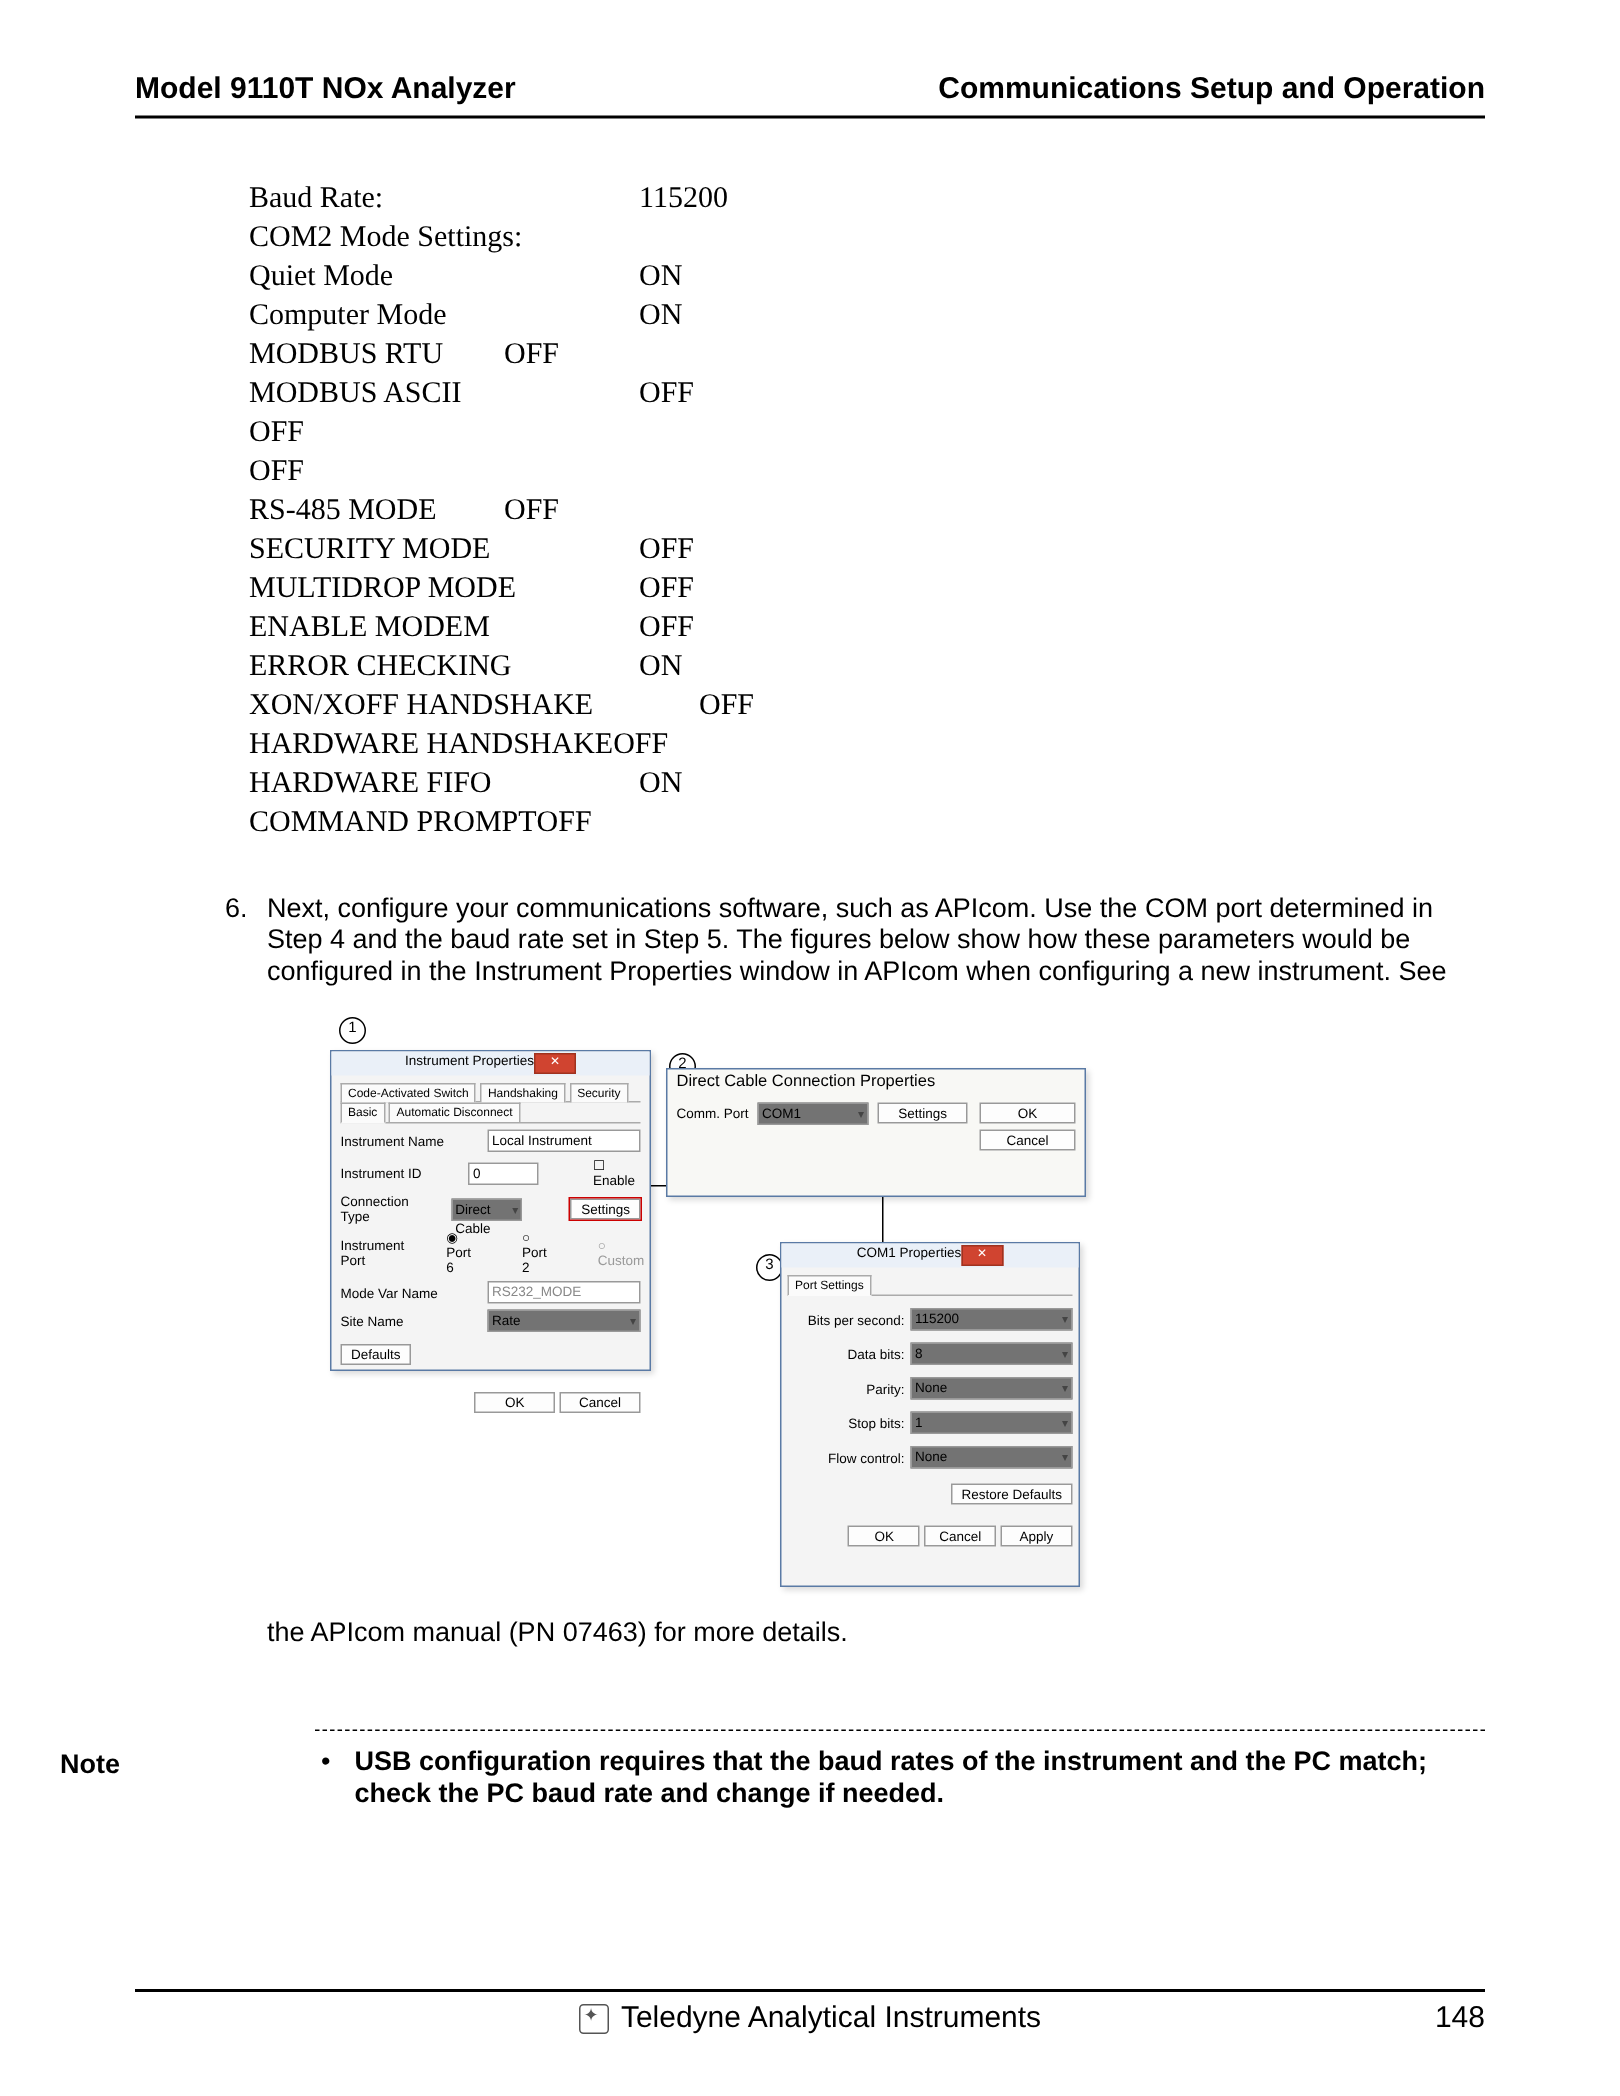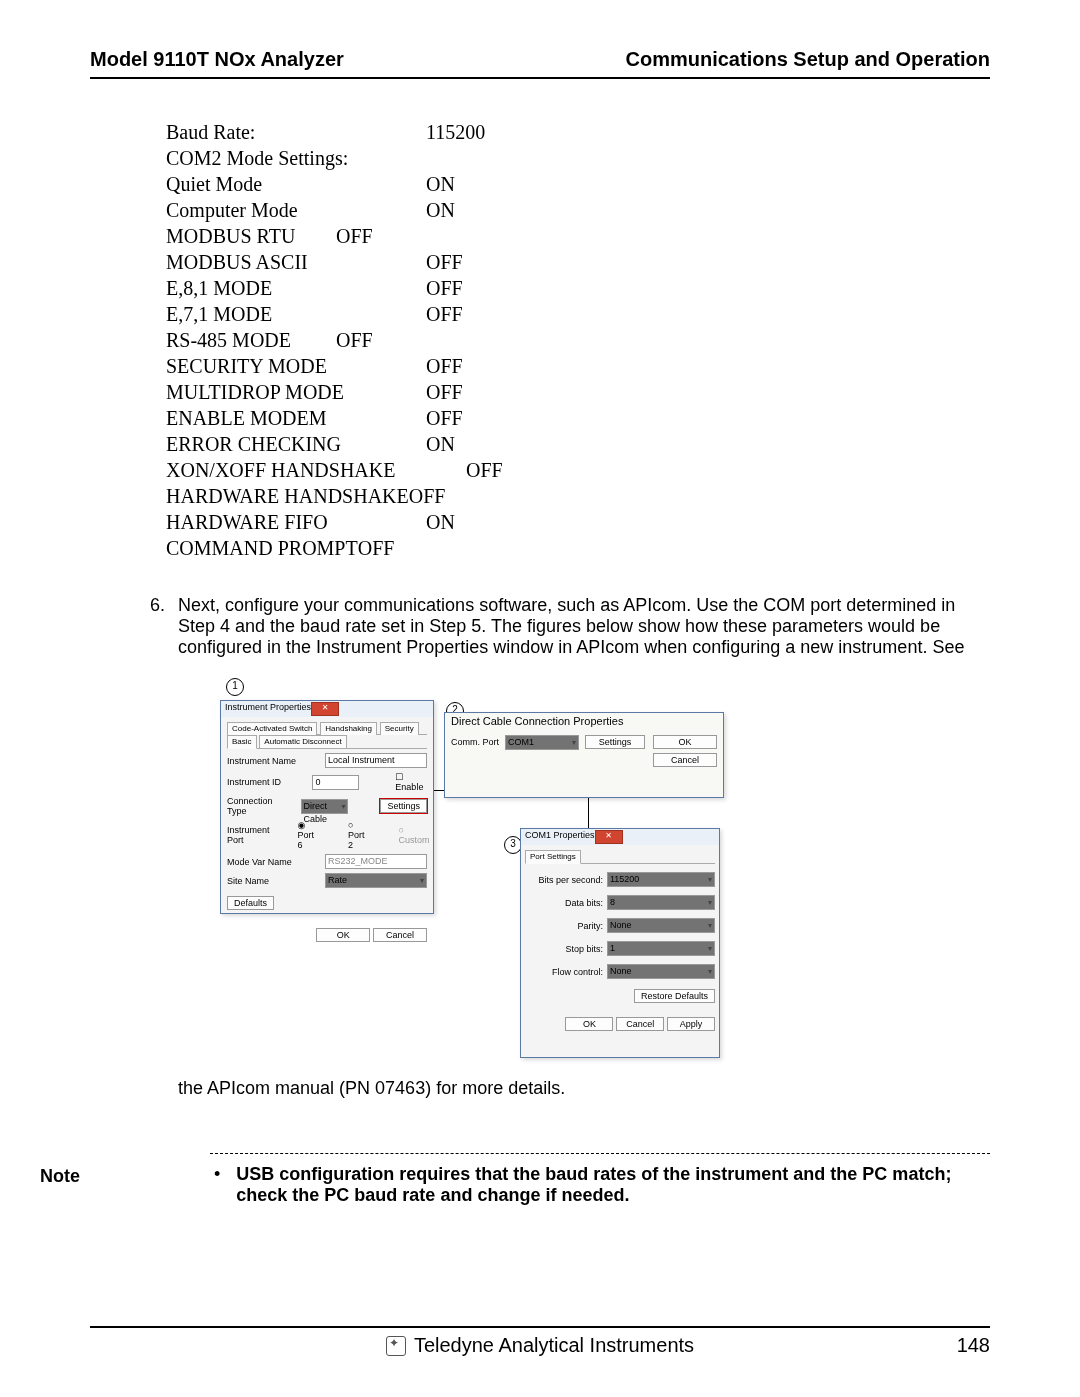--- a/index.html
+++ b/index.html
@@ -199,7 +199,6 @@
         <span>OFF</span>
       </div>
       <div class="row">
-        <span class="k">E,8,1 MODE</span>
         <span>OFF</span>
       </div>
       <div class="row">

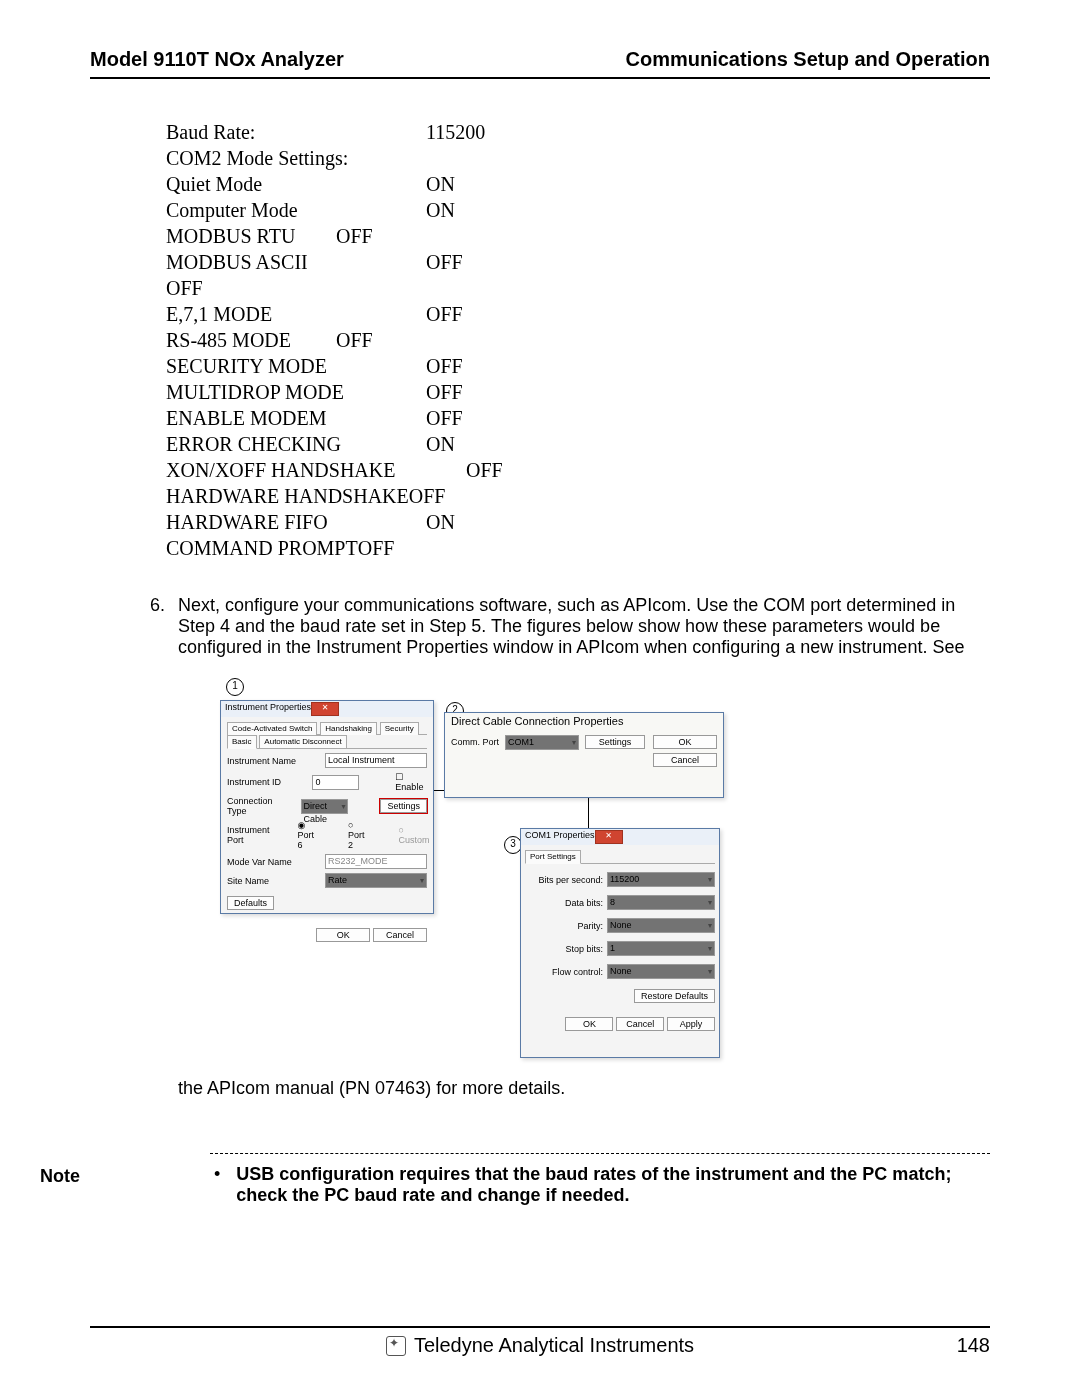--- a/index.html
+++ b/index.html
@@ -202,7 +202,6 @@
         <span>OFF</span>
       </div>
       <div class="row">
-        <span class="k">E,7,1 MODE</span>
         <span>OFF</span>
       </div>
       <div class="row">

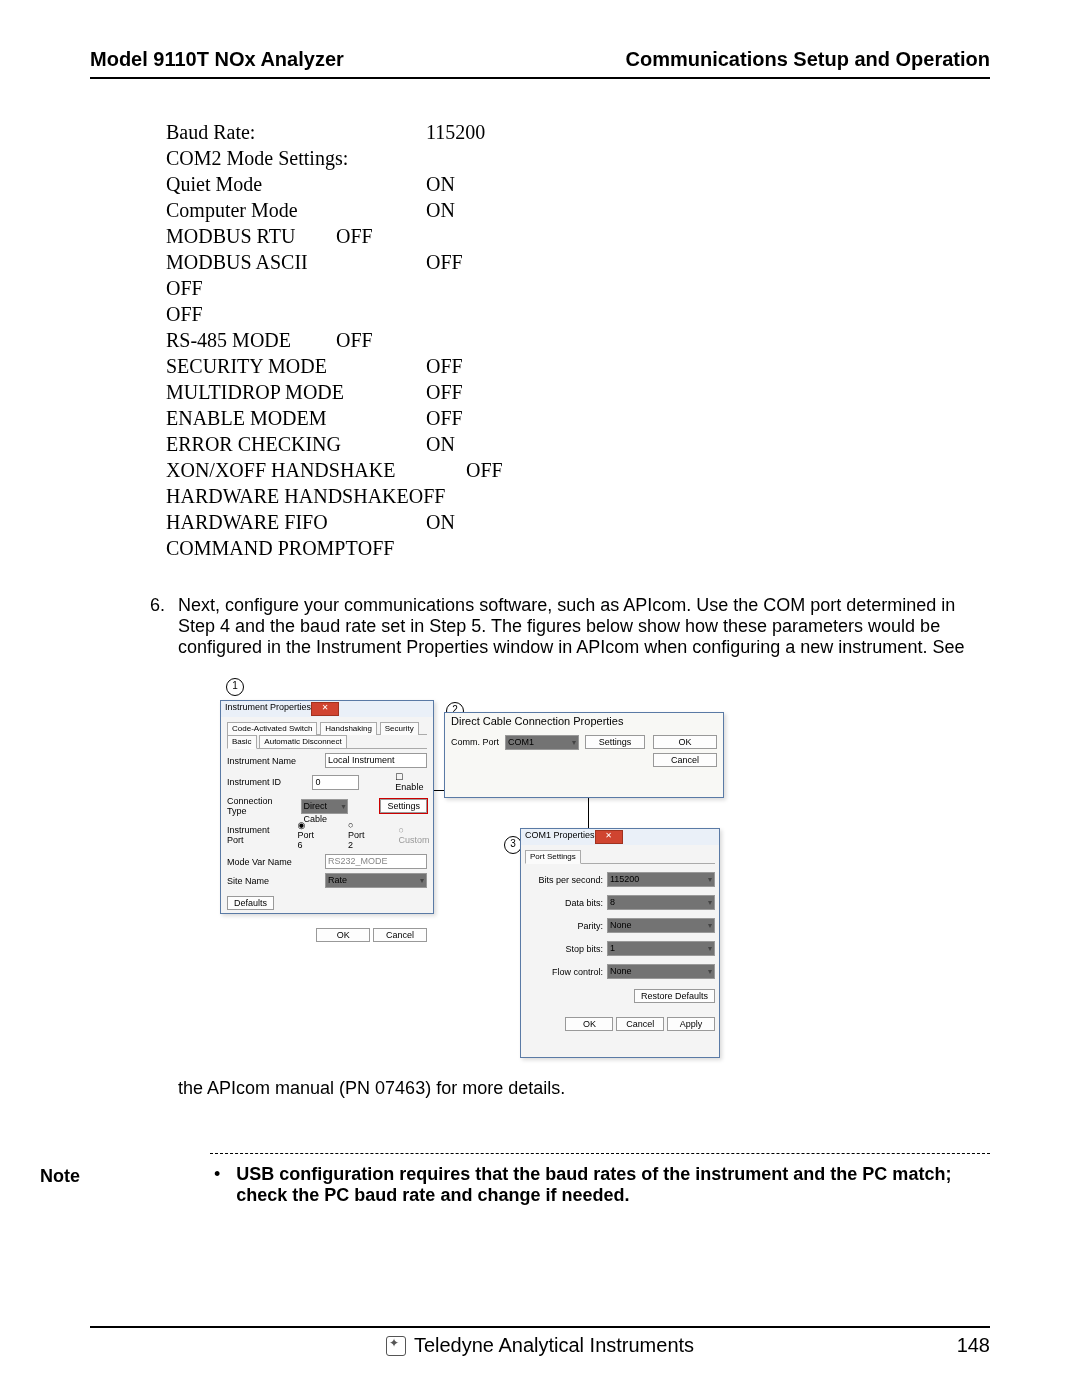--- a/index.html
+++ b/index.html
@@ -61,7 +61,7 @@
     font-size: 9px;
     padding: 1px 4px;
     display: flex;
-    justify-content: flex-start;
+    justify-content: center;
   }
   .closebox {
     width: 26px; height: 12px;

